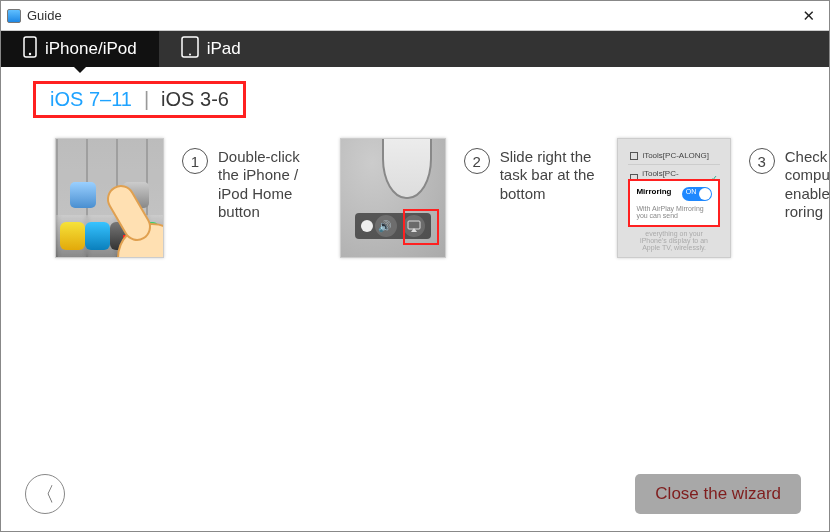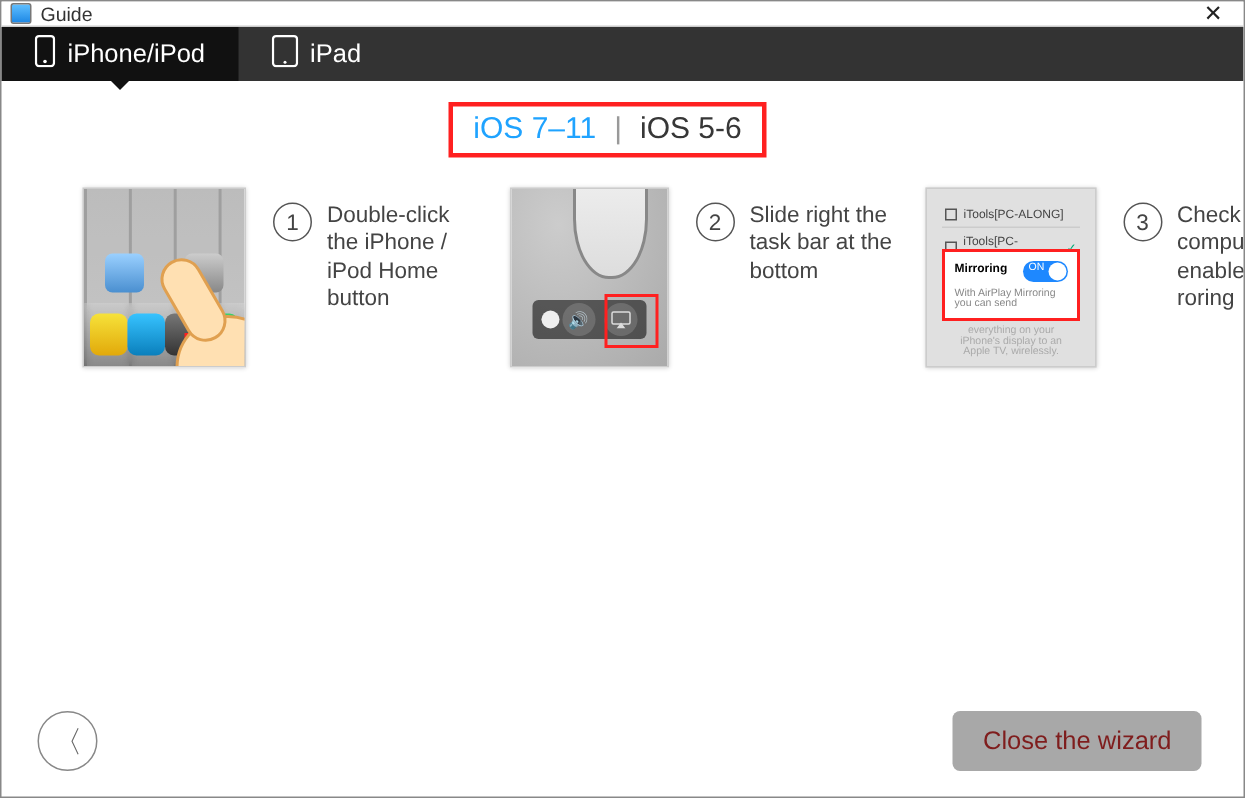--- a/index.html
+++ b/index.html
@@ -12,7 +12,7 @@
     display: flex; flex-direction: column;
   }
   .titlebar {
-    height: 17px; display: flex; align-items: center;
+    height: 30px; display: flex; align-items: center;
     justify-content: space-between;
     padding: 0 8px 0 6px;
     border-bottom: 1px solid #ccc;

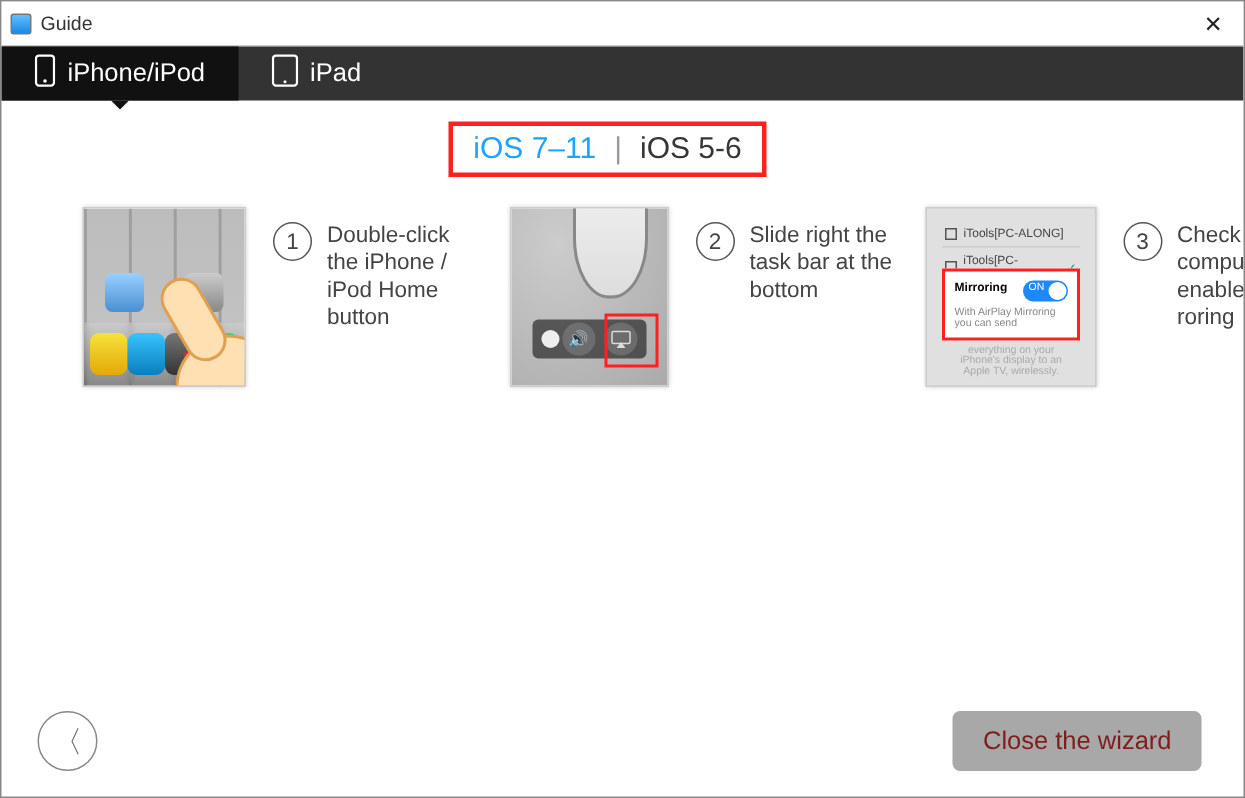--- a/index.html
+++ b/index.html
@@ -37,7 +37,7 @@
   }
   .devtab .dev-icon { display:inline-block; }
   .topright {
-    display:flex; justify-content:center; padding:14px 20px 0 0;
+    display:flex; justify-content:flex-start; padding:14px 20px 0 0;margin-left:32px;
   }
   .iosbox {
     border: 3px solid #ff2020; padding: 4px 14px;

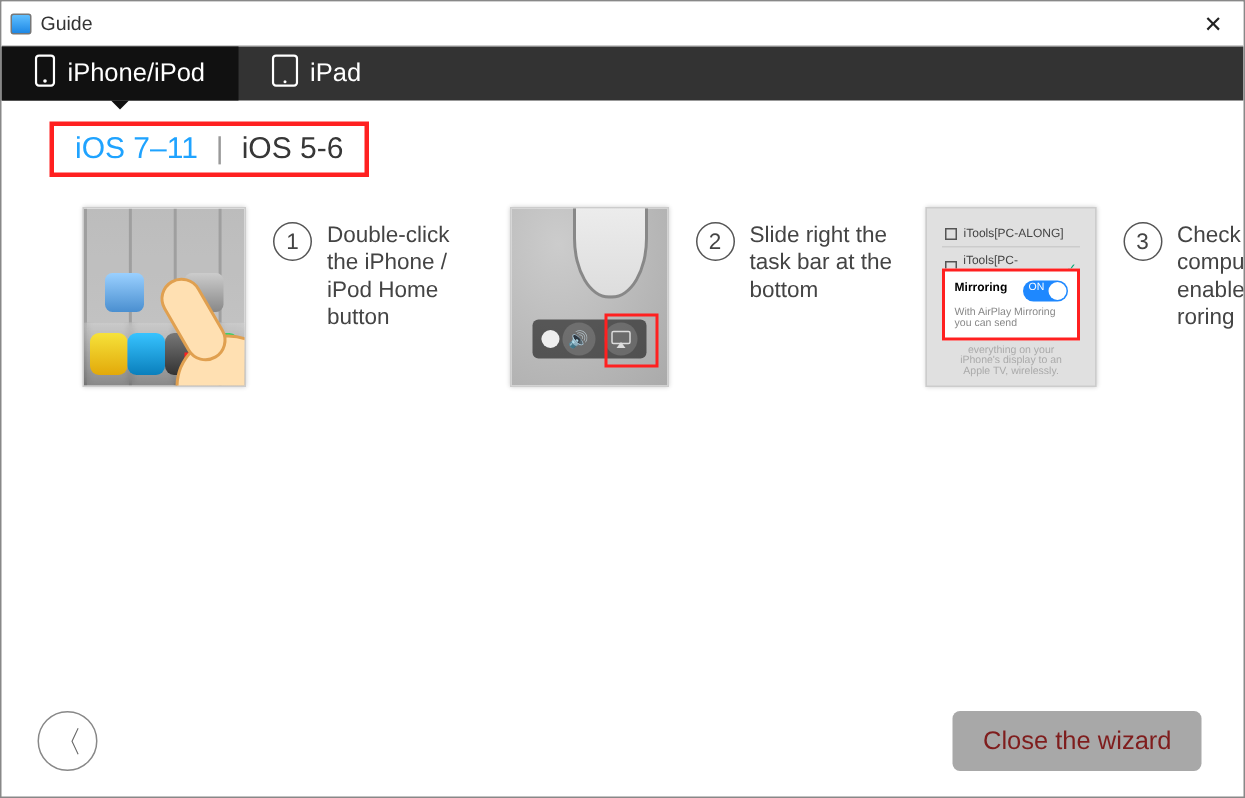--- a/index.html
+++ b/index.html
@@ -188,7 +188,7 @@
   <div class="iosbox">
     <span class="ios-active">iOS 7–11</span>
     <span class="ios-sep">|</span>
-    <span class="ios-inactive">iOS 5-6</span>
+    <span class="ios-inactive">iOS 3-6</span>
   </div>
 </div>
 

